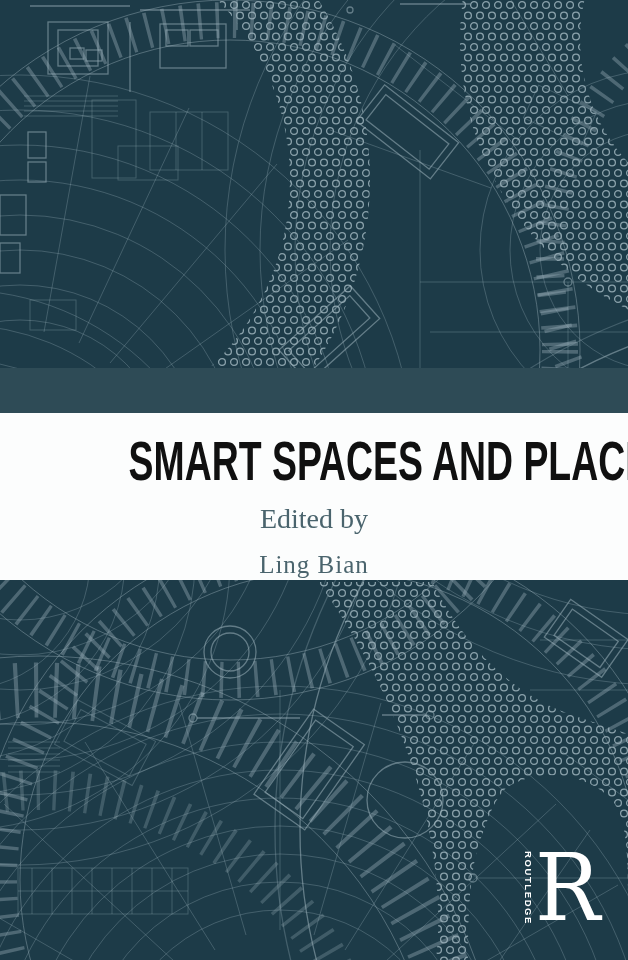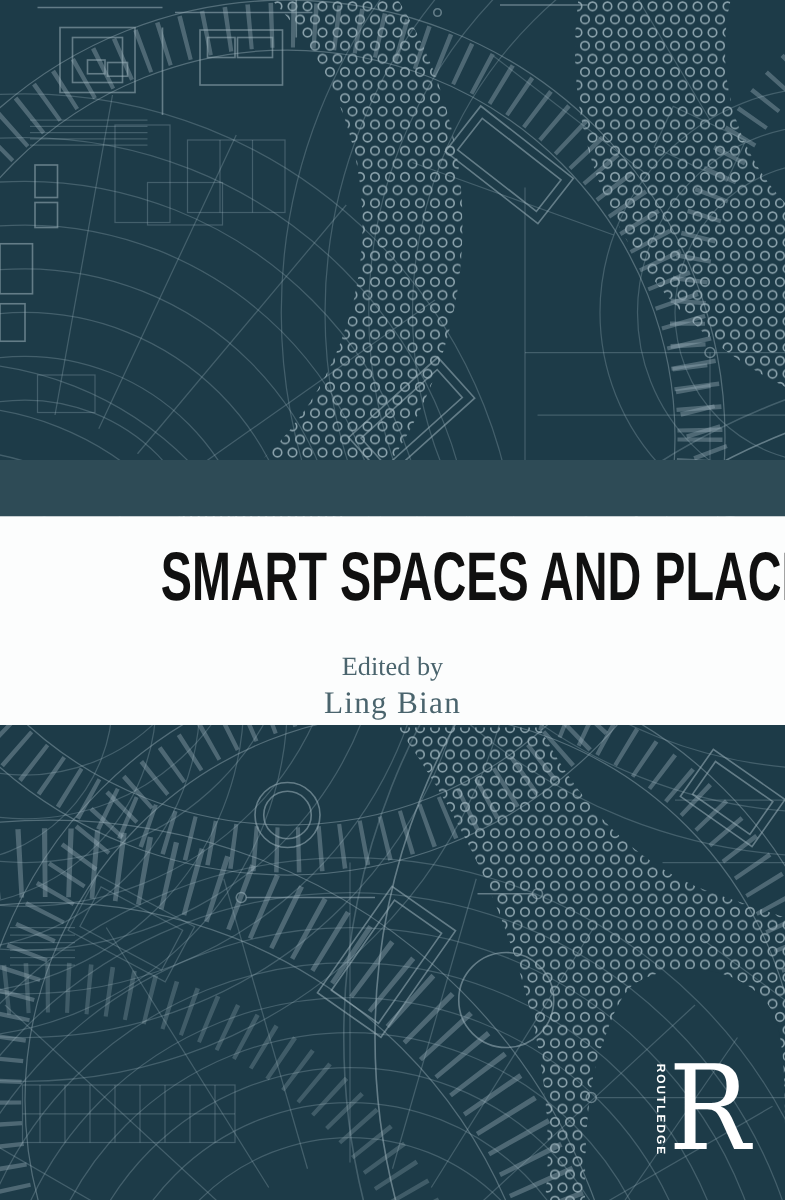--- a/index.html
+++ b/index.html
@@ -51,8 +51,8 @@
   }
   .credits { font-family: "Liberation Serif", serif; color: var(--credit-text, #4a646d); }
   .edited-by {
-    margin-top: 33px;
-    font-size: 21px;
+    margin-top: 15px;
+    font-size: 28px;
     line-height: 1.1;
   }
   .editor-name {

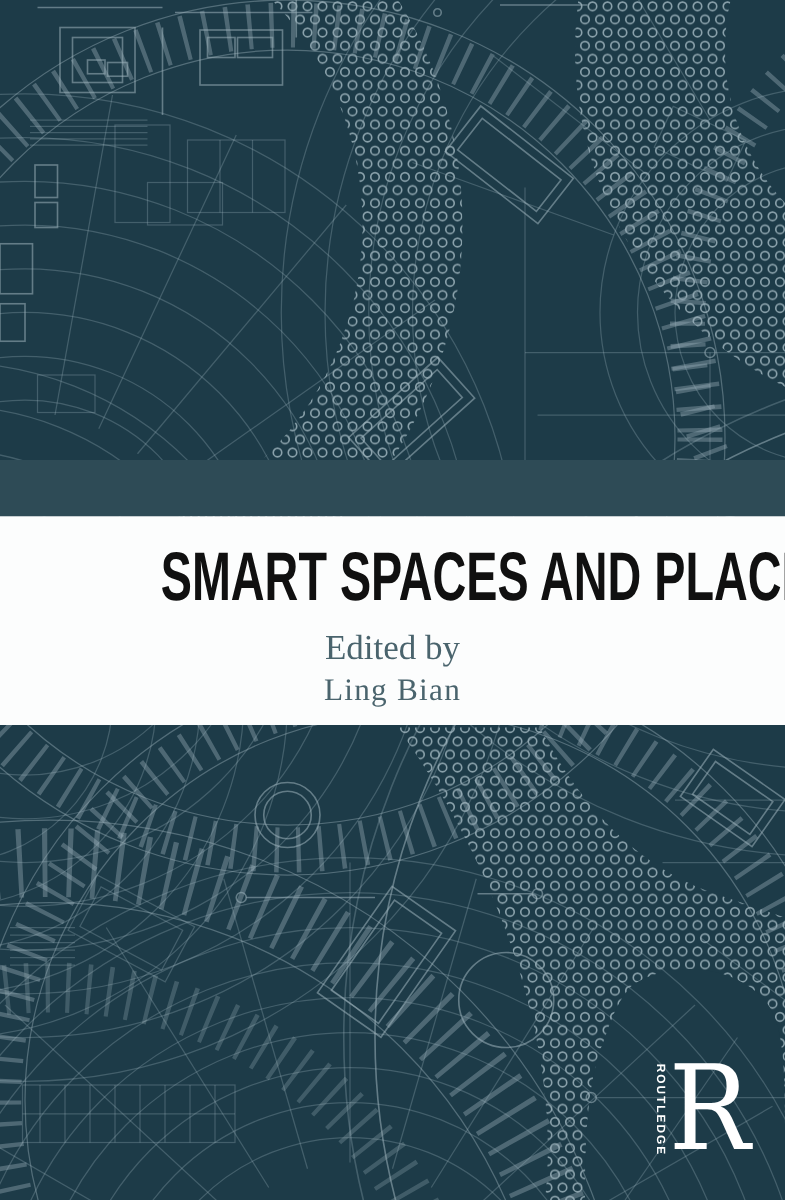--- a/index.html
+++ b/index.html
@@ -56,7 +56,7 @@
     line-height: 1.1;
   }
   .editor-name {
-    margin-top: 4px;
+    margin-top: 16px;
     font-size: 25px;
     letter-spacing: 1px;
     line-height: 1.1;

